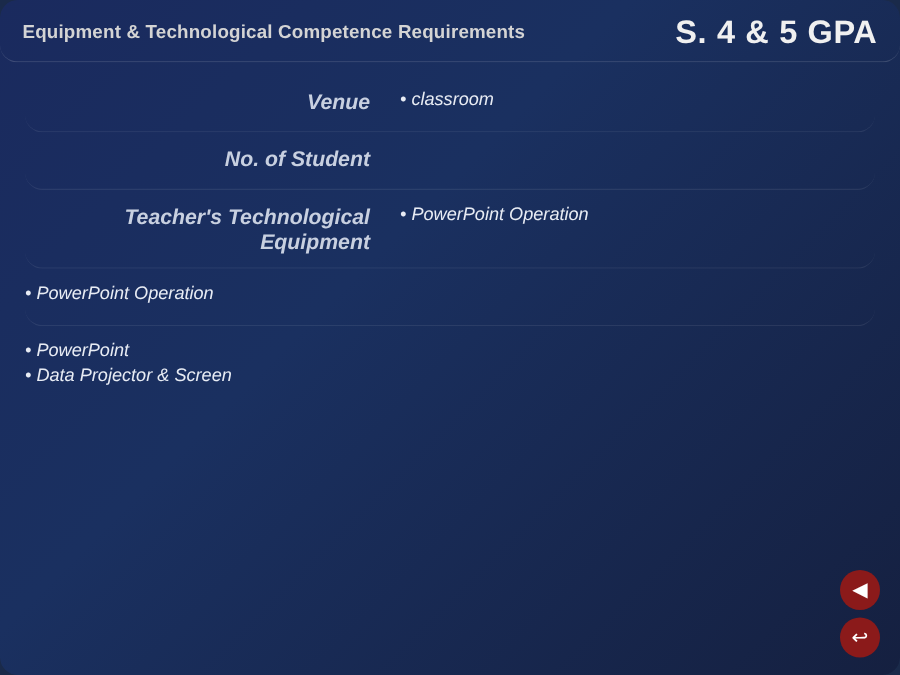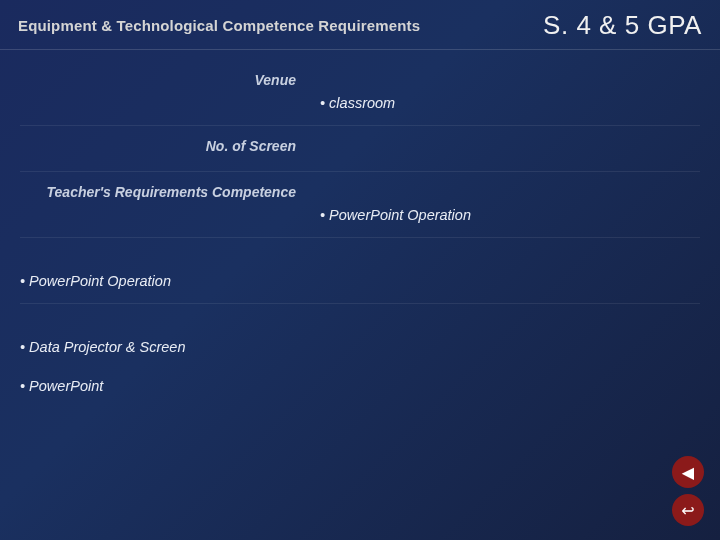--- a/index.html
+++ b/index.html
@@ -6,6 +6,7 @@
       margin: 0;
       padding: 0;
       box-sizing: border-box;
+      border-radius: 14px;
     }
 
     body {

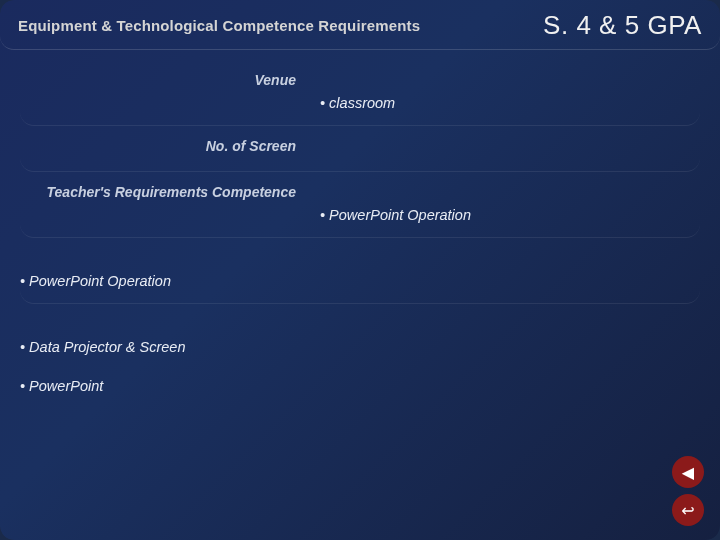--- a/index.html
+++ b/index.html
@@ -45,7 +45,7 @@
     .top-gpa {
       color: #f0f0f0;
       font-size: 26px;
-      font-weight: normal;
+      font-weight: bold;
       letter-spacing: 0.02em;
       margin-left: 16px;
     }

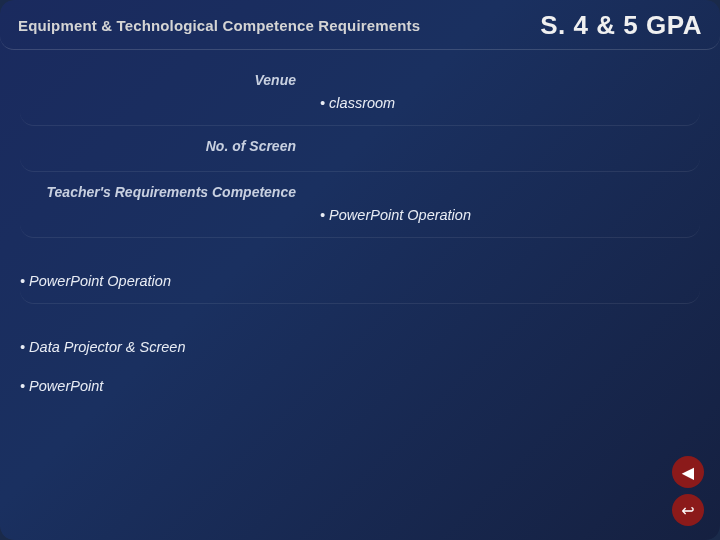--- a/index.html
+++ b/index.html
@@ -73,7 +73,7 @@
       text-align: right;
       padding-right: 24px;
       color: #c8d0e0;
-      font-size: 14px;
+      font-size: 17px;
       font-weight: bold;
       font-style: italic;
       flex-shrink: 0;

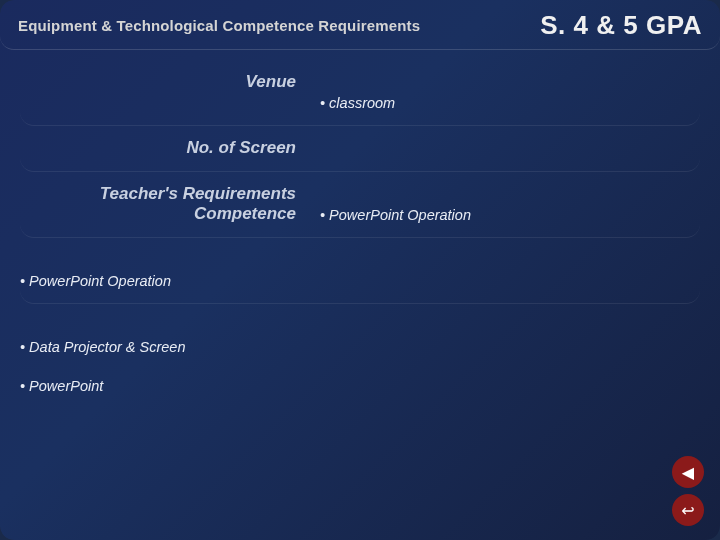--- a/index.html
+++ b/index.html
@@ -91,7 +91,6 @@
     .row-value .item {
       display: block;
       margin-bottom: 4px;
-      margin-top: 23px;
     }
 
     

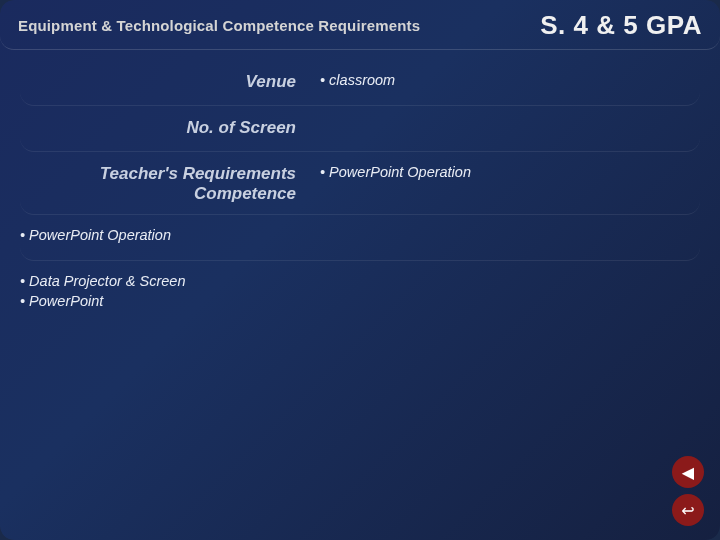--- a/index.html
+++ b/index.html
@@ -136,7 +136,7 @@
     </div>
 
     <div class="row">
-      <span class="row-label">No. of Screen</span>
+      <span class="row-label">No. of Student</span>
     </div>
 
     <div class="row">

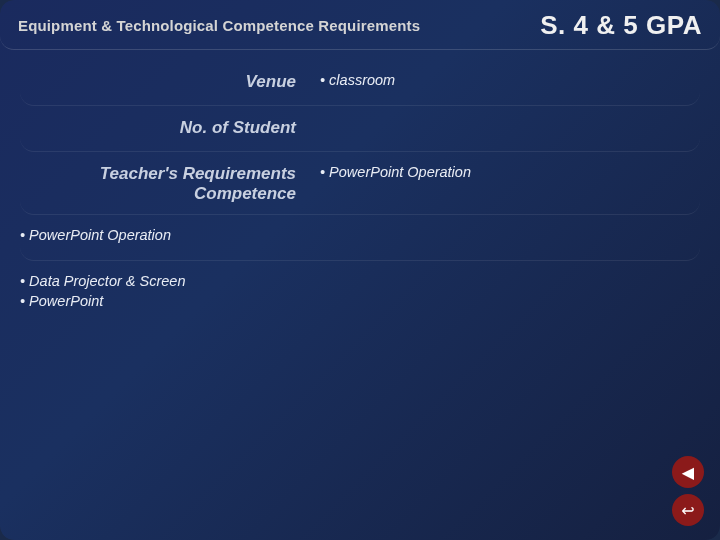--- a/index.html
+++ b/index.html
@@ -140,7 +140,7 @@
     </div>
 
     <div class="row">
-      <span class="row-label">Teacher's Requirements Competence</span>
+      <span class="row-label">Teacher's Technological Equipment</span>
       <span class="row-value">
         <span class="item">• PowerPoint Operation</span>
       </span>

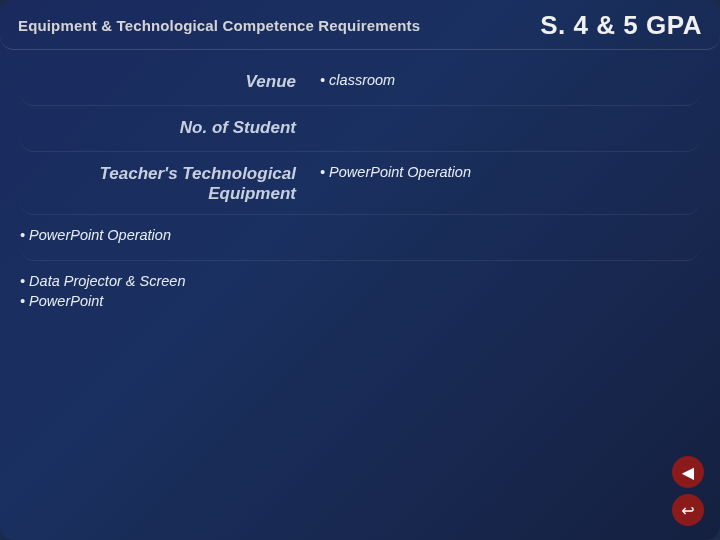--- a/index.html
+++ b/index.html
@@ -154,8 +154,8 @@
 
     <div class="row">
       <span class="row-value">
+        <span class="item">• PowerPoint</span>
         <span class="item">• Data Projector &amp; Screen</span>
-        <span class="item">• PowerPoint</span>
       </span>
     </div>
 

